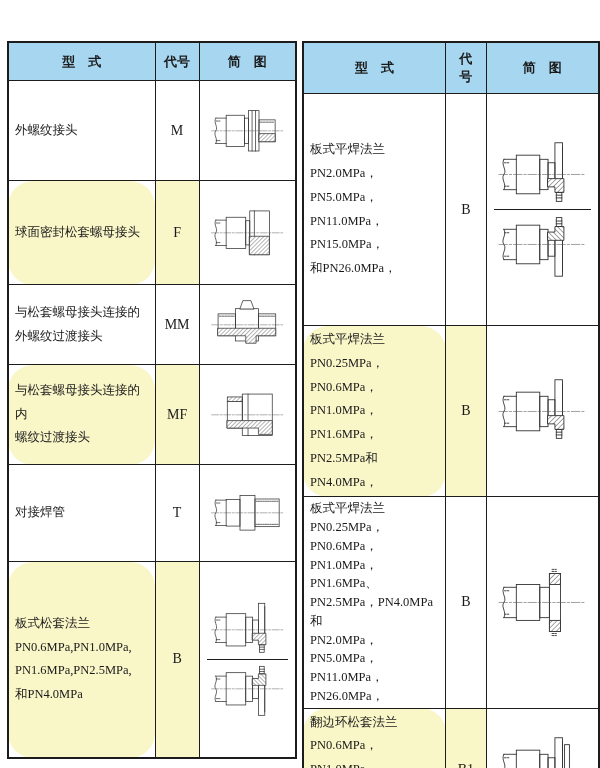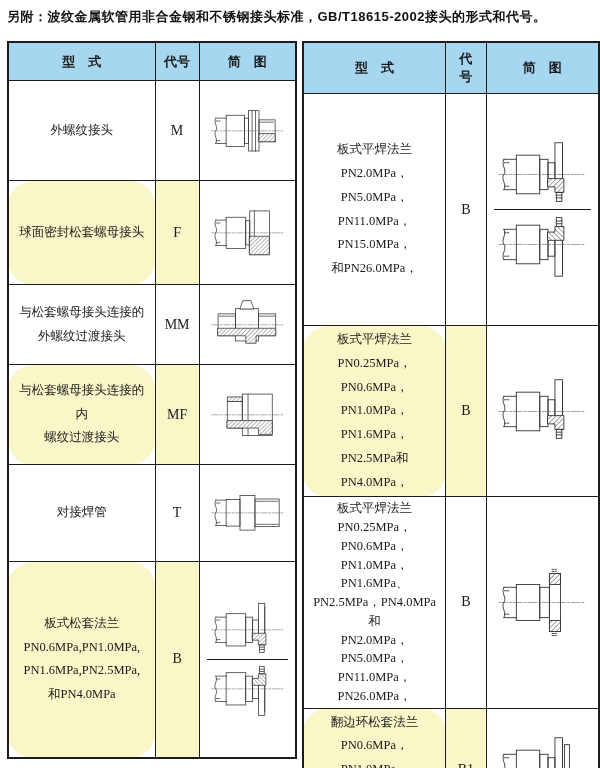--- a/index.html
+++ b/index.html
@@ -49,7 +49,6 @@
 <body>
 
 <div class="page">
-  <div class="title">另附：波纹金属软管用非合金钢和不锈钢接头标准，GB/T18615-2002接头的形式和代号。</div>
 
   <div class="tables">
     <table class="t lt">

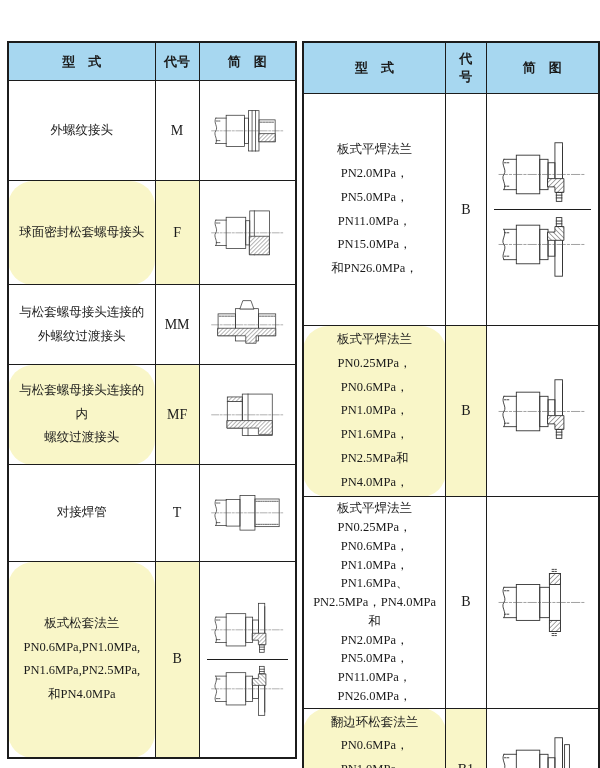--- a/index.html
+++ b/index.html
@@ -29,7 +29,7 @@
   }
   td.type{
     padding:2px 6px;font-size:12.5px;line-height:1.9;white-space:pre-line;
-    font-family:"Liberation Serif","DejaVu Serif",serif;text-align:center;border-radius:25px;
+    font-family:"Liberation Serif","DejaVu Serif",serif;text-align:left;border-radius:25px;
   }
   td.type.tight{line-height:1.5;}
   td.code{

